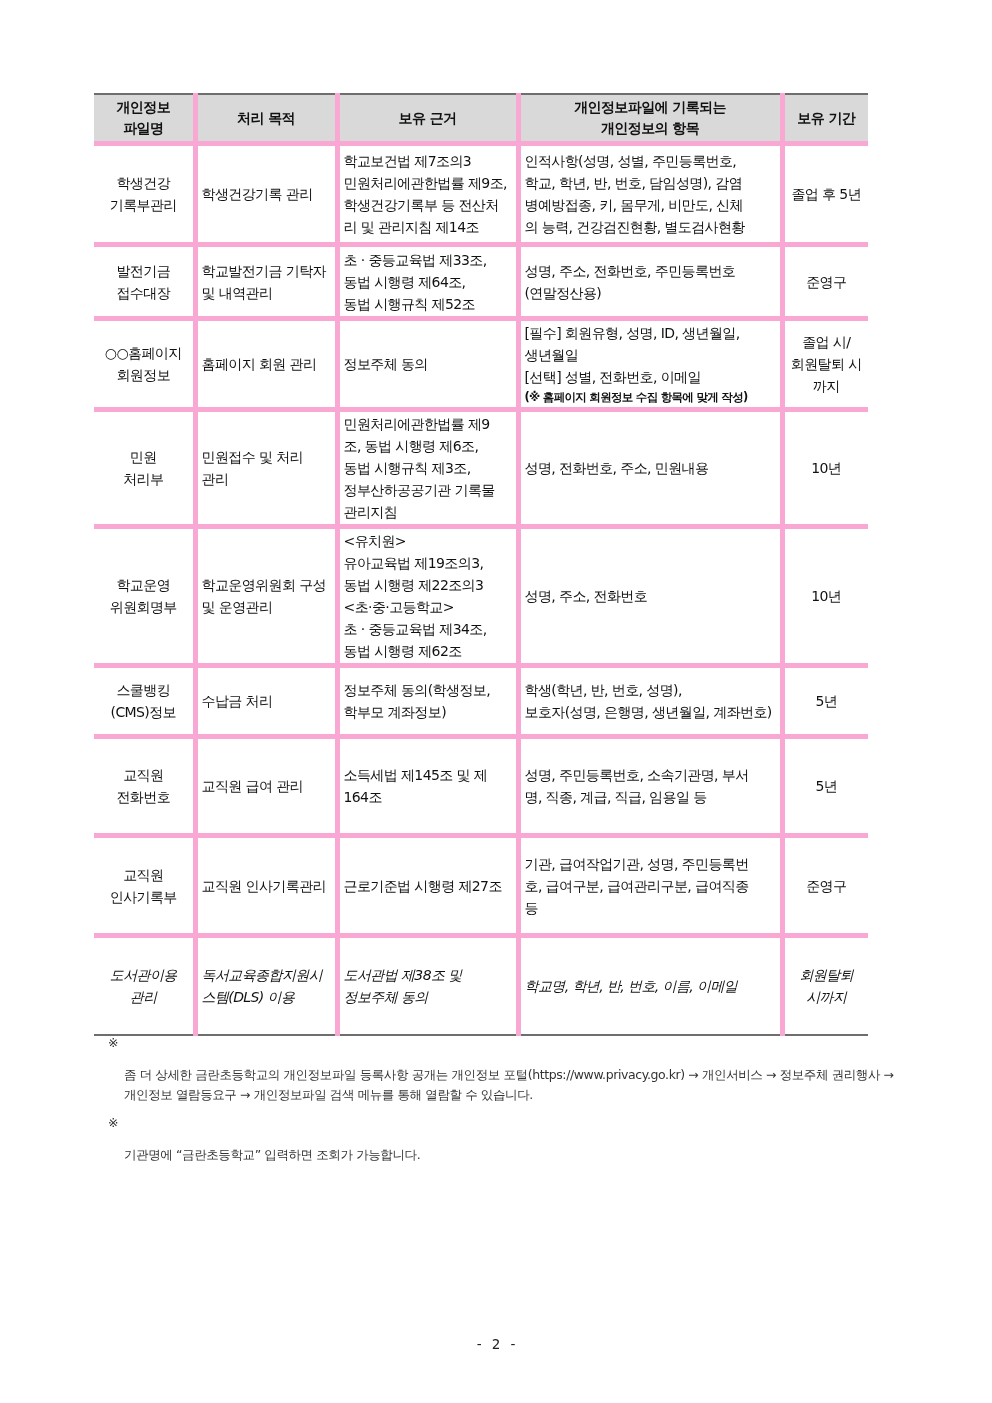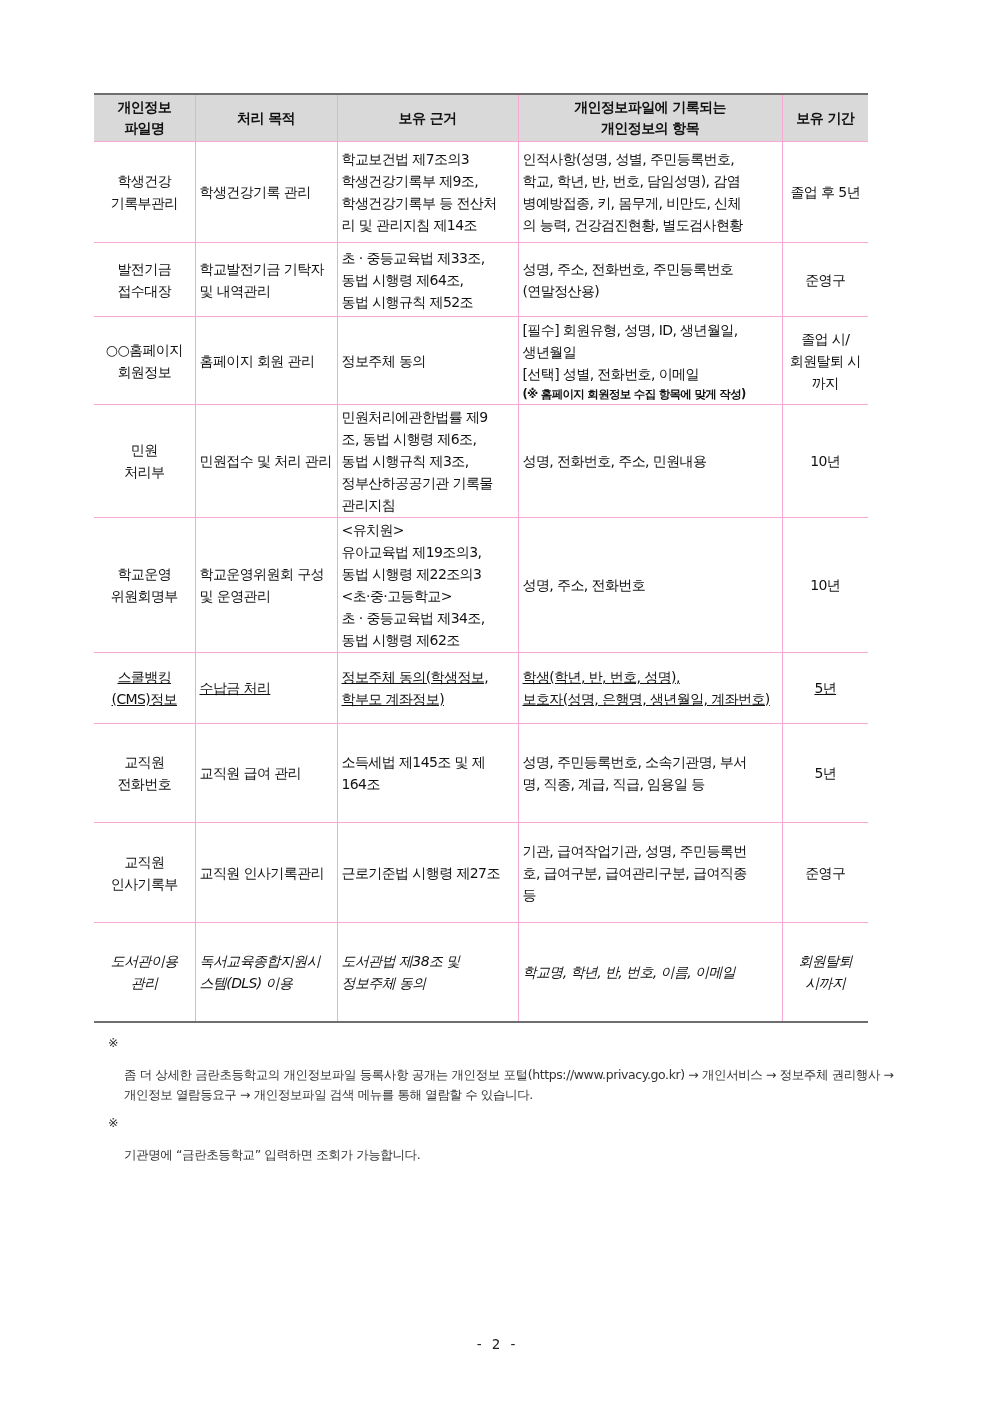--- a/index.html
+++ b/index.html
@@ -35,7 +35,7 @@
     }
     table.info-table th,
     table.info-table td {
-      border: 1px solid #f9a8d4;
+      border: 5px solid #f9a8d4;
       padding: 1px 4px;
       vertical-align: middle;
       word-break: keep-all;

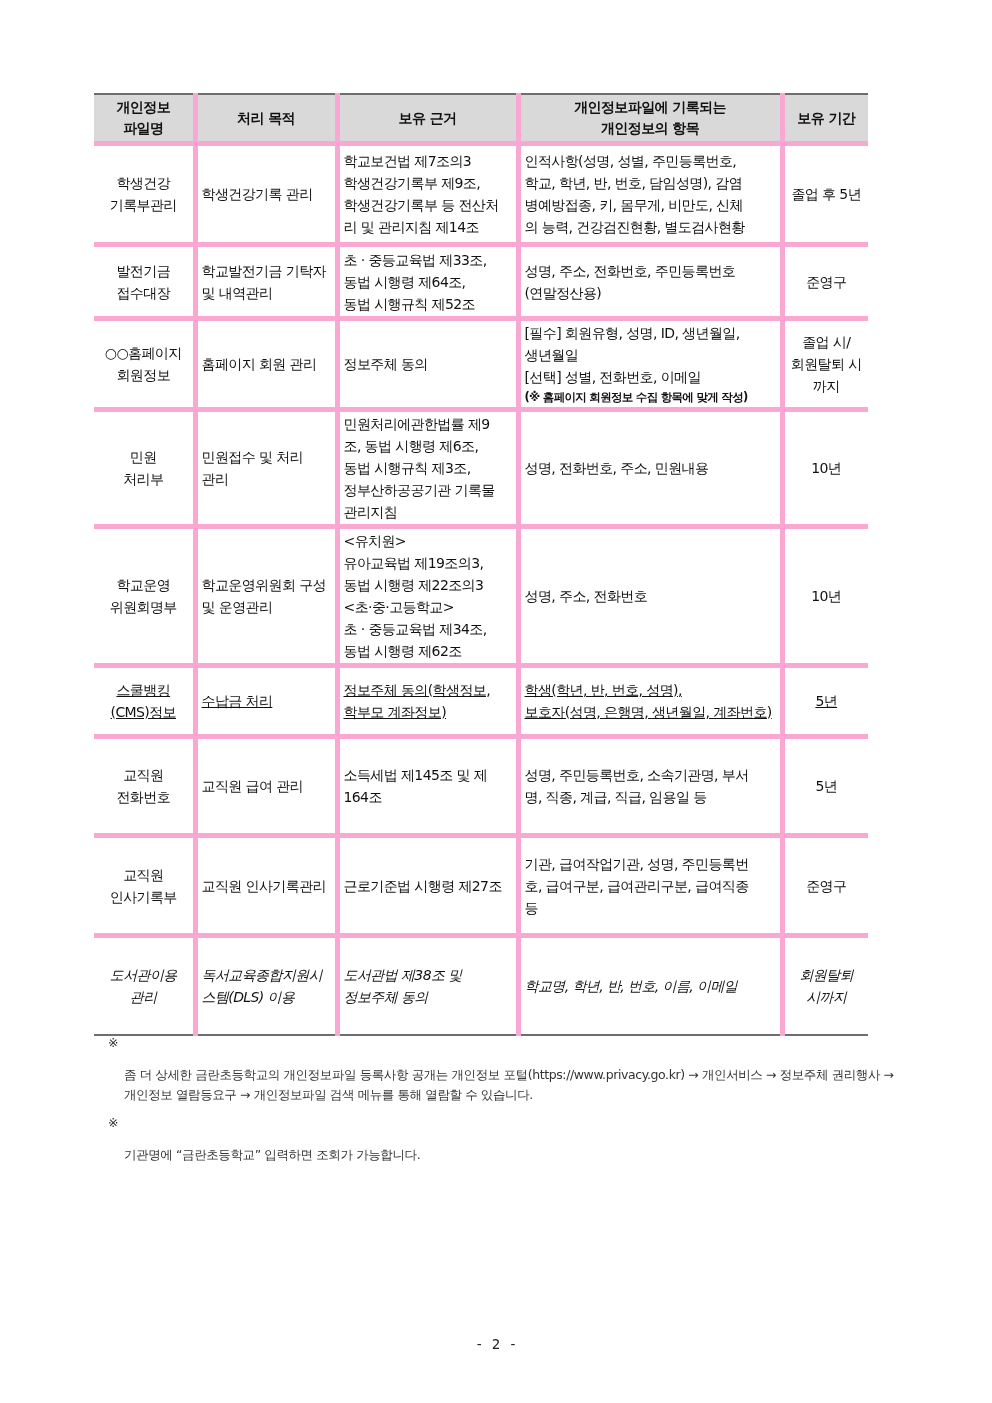--- a/index.html
+++ b/index.html
@@ -129,7 +129,7 @@
           </td>
           <td class="left">
             <span class="line">학교보건법 제7조의3</span>
-            <span class="line">학생건강기록부 제9조,</span>
+            <span class="line">민원처리에관한법률 제9조,</span>
             <span class="line">학생건강기록부 등 전산처</span>
             <span class="line">리 및 관리지침 제14조</span>
           </td>

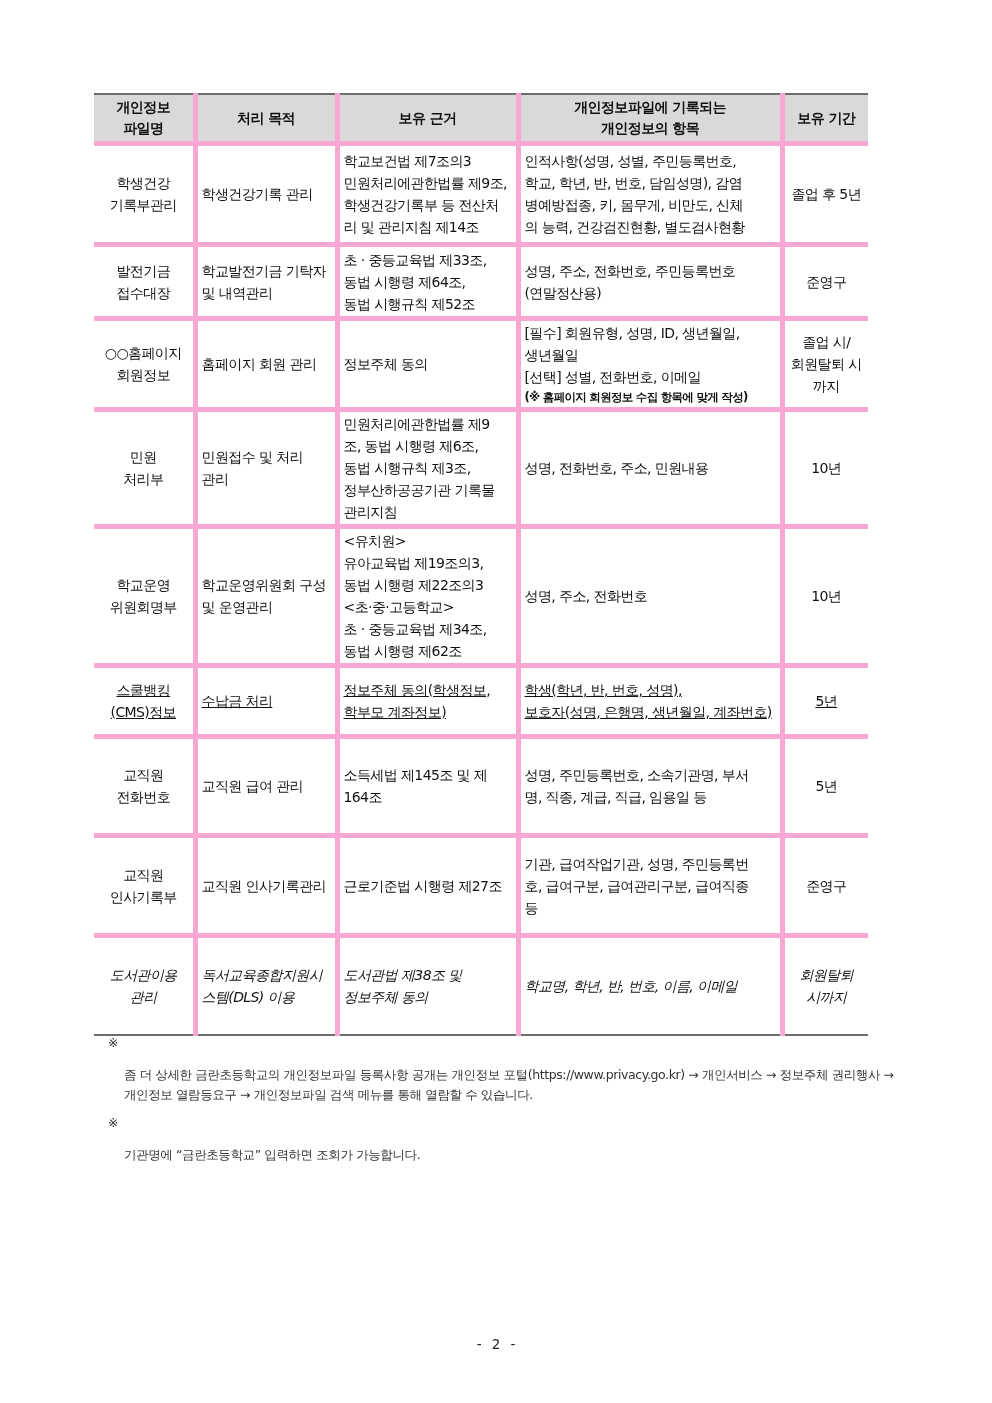--- a/index.html
+++ b/index.html
@@ -234,7 +234,7 @@
             <span class="line">10년</span>
           </td>
         </tr>
-        <tr style="height: 71px; text-decoration: underline;">
+        <tr style="height: 71px;">
           <td class="center">
             <span class="line">스쿨뱅킹</span>
             <span class="line">(CMS)정보</span>

